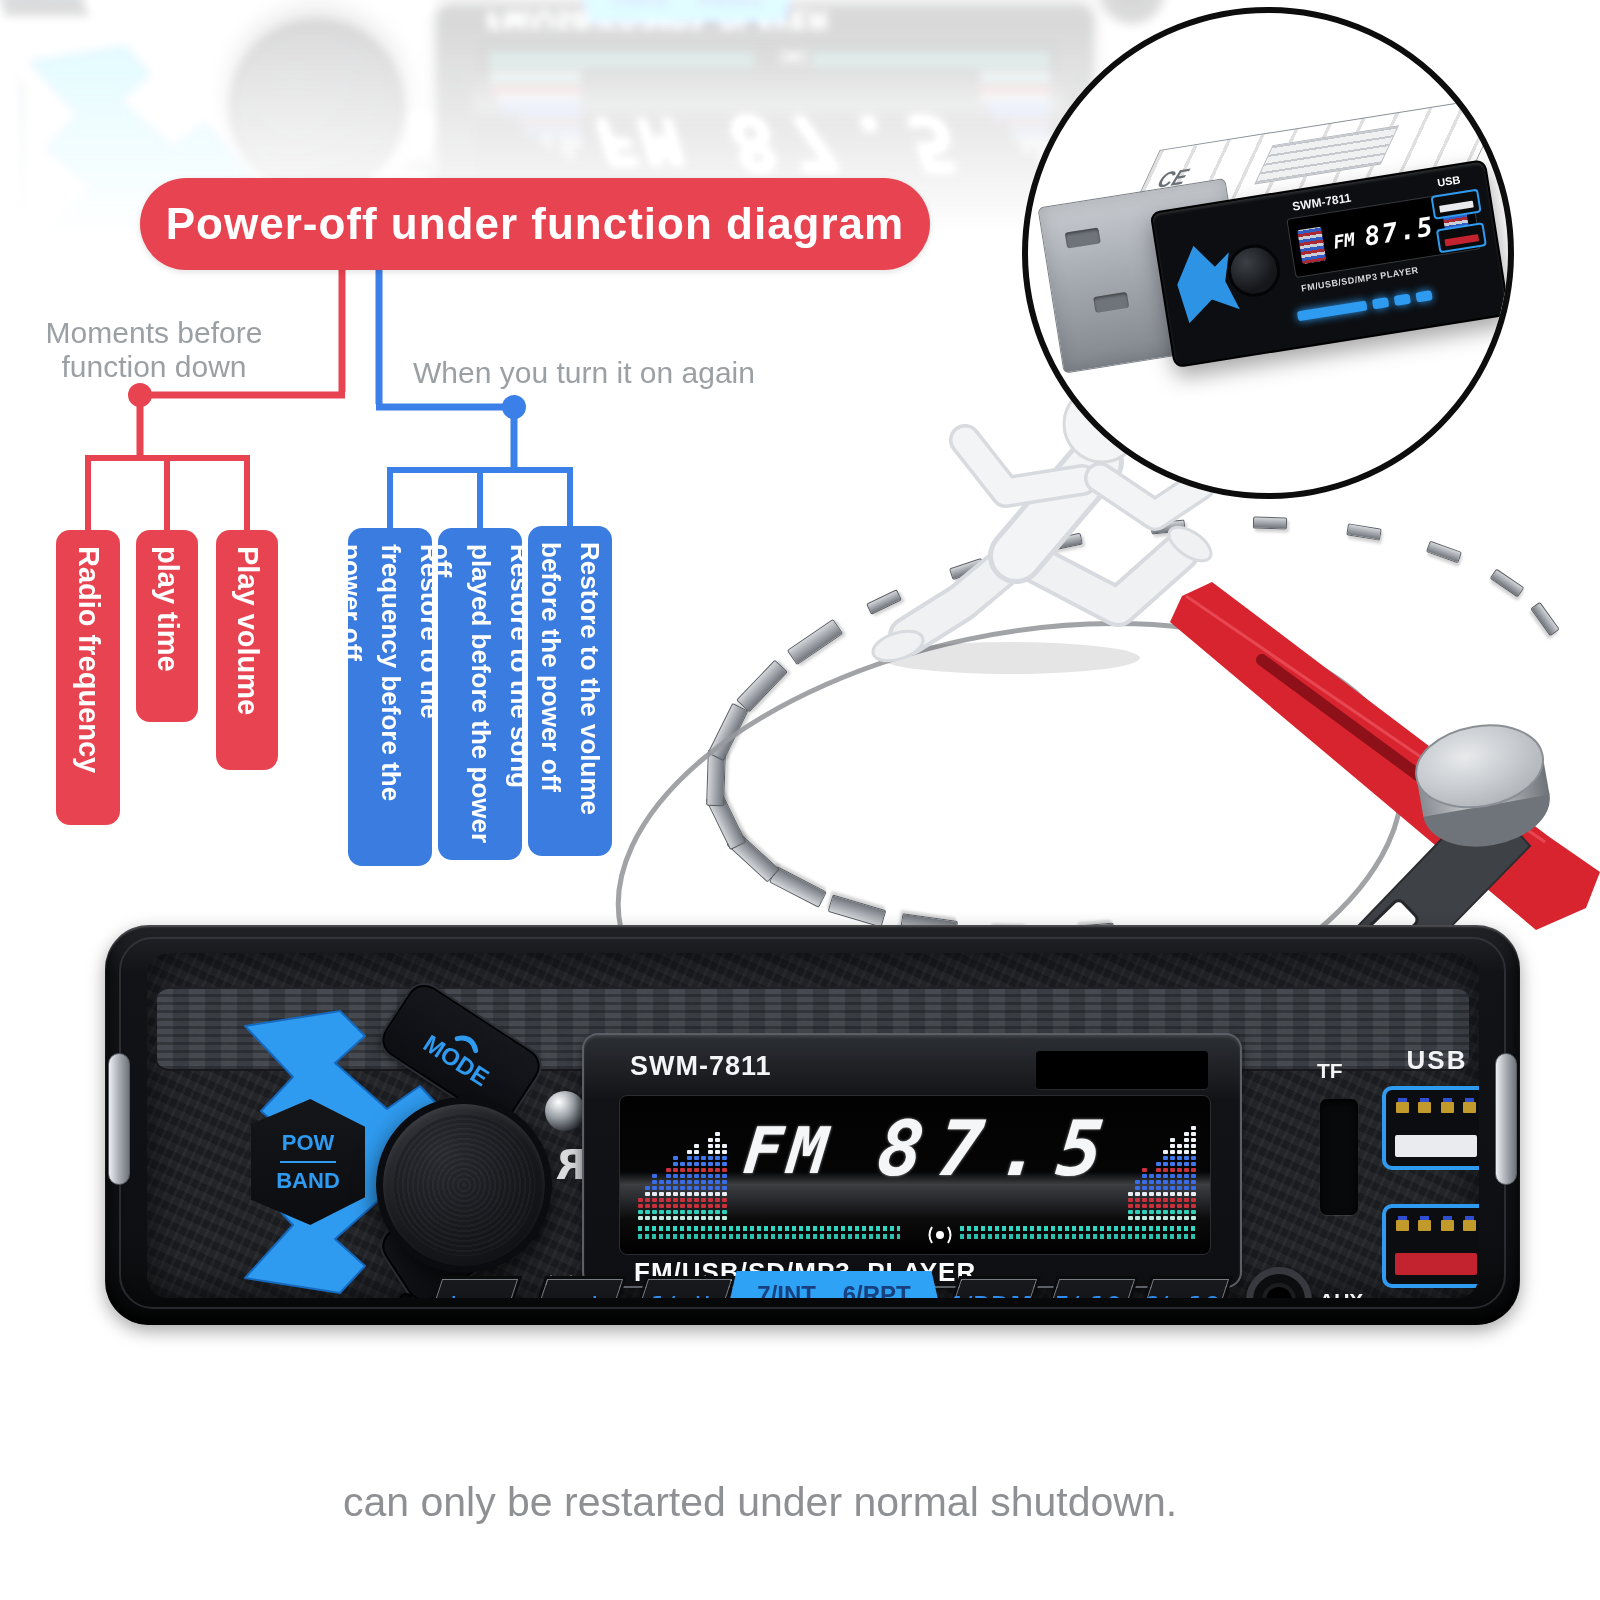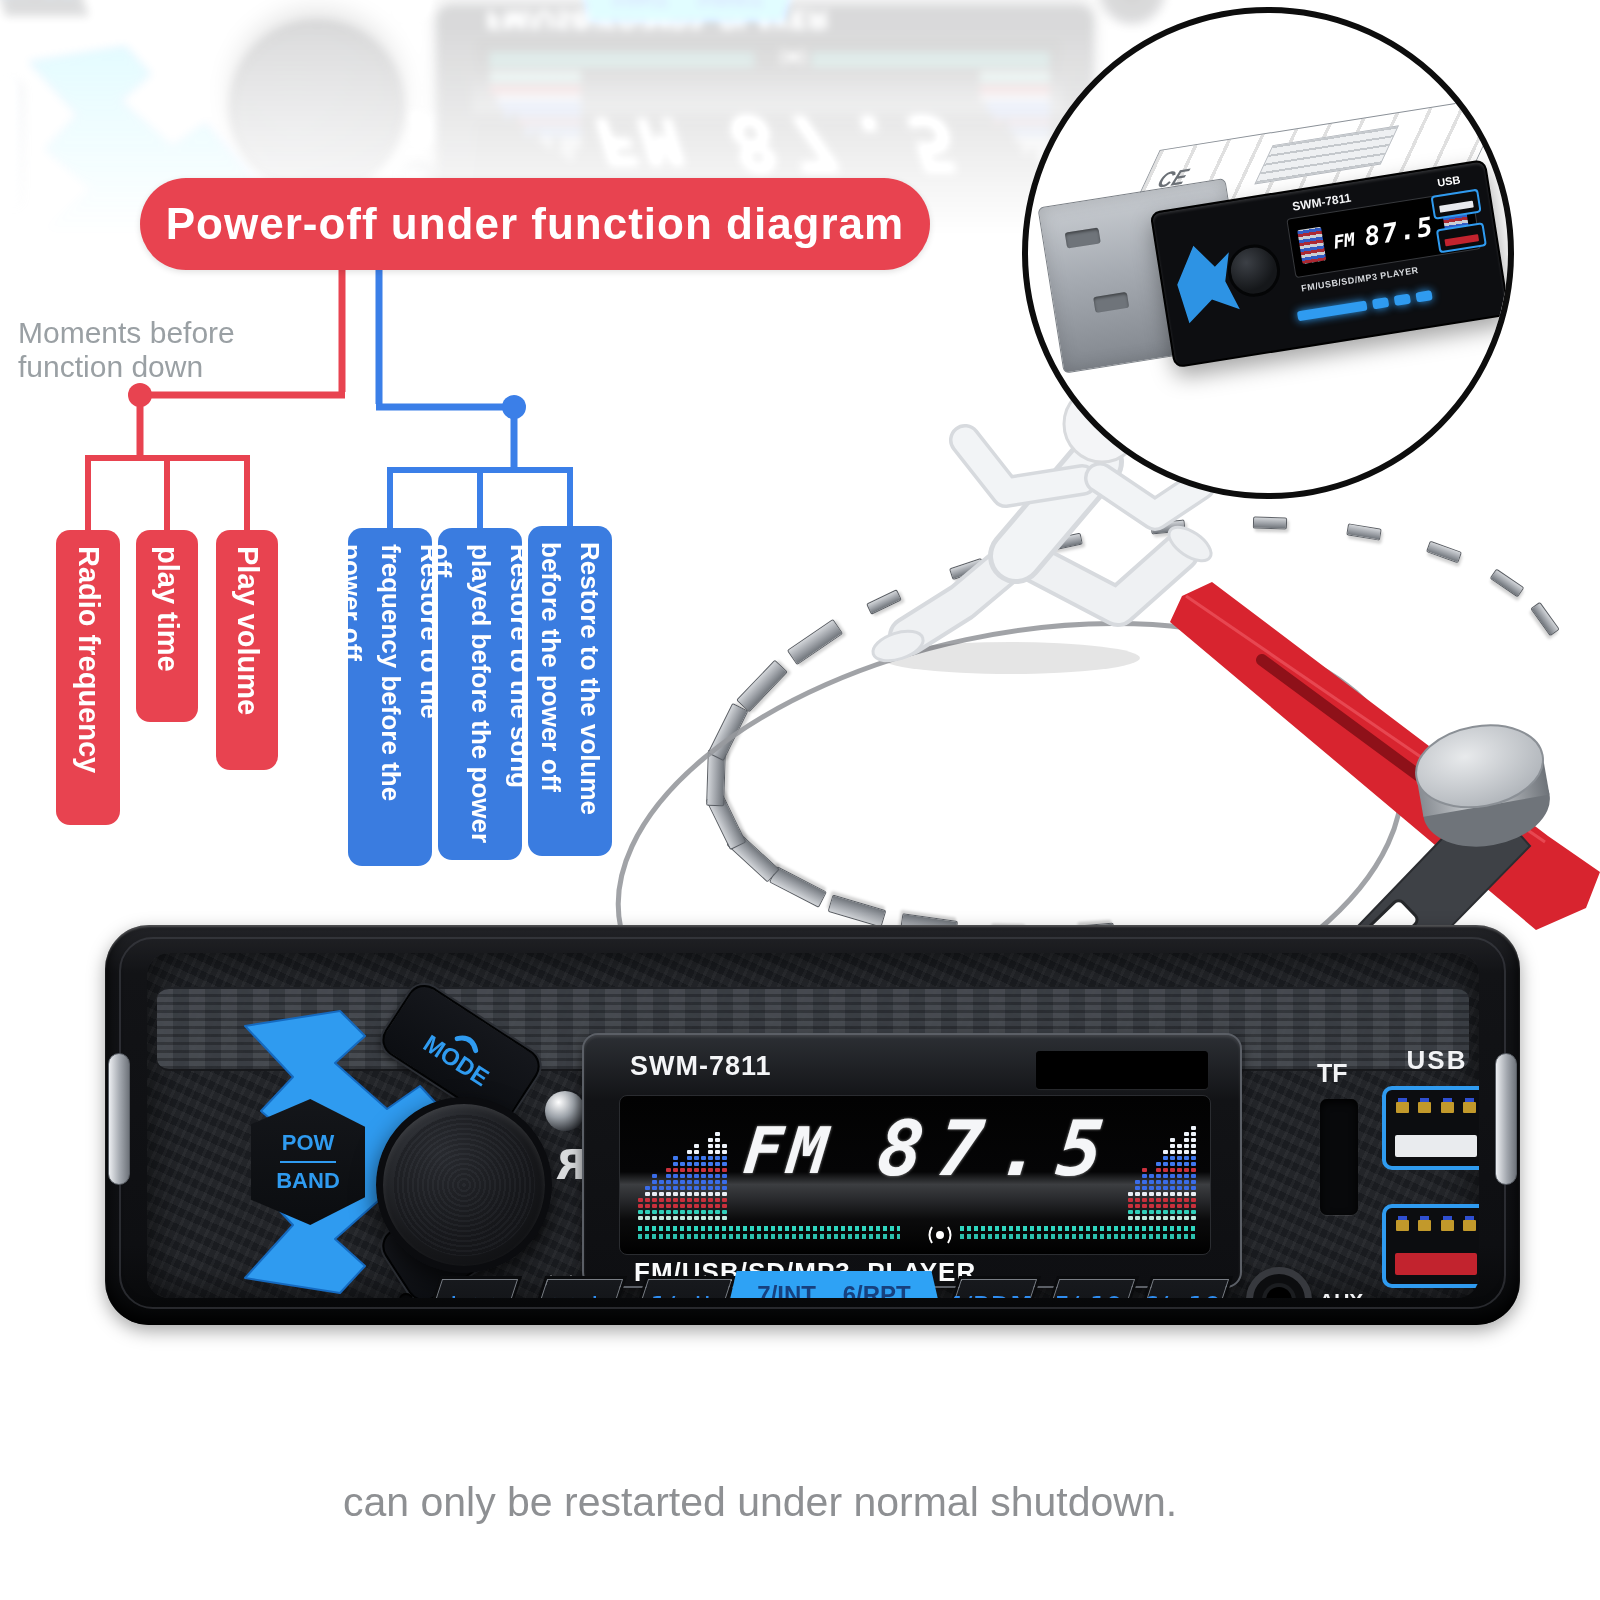--- a/index.html
+++ b/index.html
@@ -13,7 +13,7 @@
           box-shadow:0 2px 6px rgba(0,0,0,.12);}
   .banner span{color:#fff;font-size:44px;font-weight:bold;letter-spacing:1px;}
   #flow-svg{position:absolute;left:0;top:0;z-index:2;}
-  .flow-label{position:absolute;color:#9aa0a4;font-size:30px;line-height:34px;text-align:left;z-index:2;}
+  .flow-label{position:absolute;color:#9aa0a4;font-size:30px;line-height:34px;text-align:center;z-index:2;}
   .flow-label.left{left:18px;top:316px;width:272px;}
   .flow-label.right{left:392px;top:356px;width:384px;}
   .vbox{position:absolute;border-radius:14px;color:#fff;z-index:3;display:flex;align-items:flex-start;justify-content:center;padding:16px 6px;}

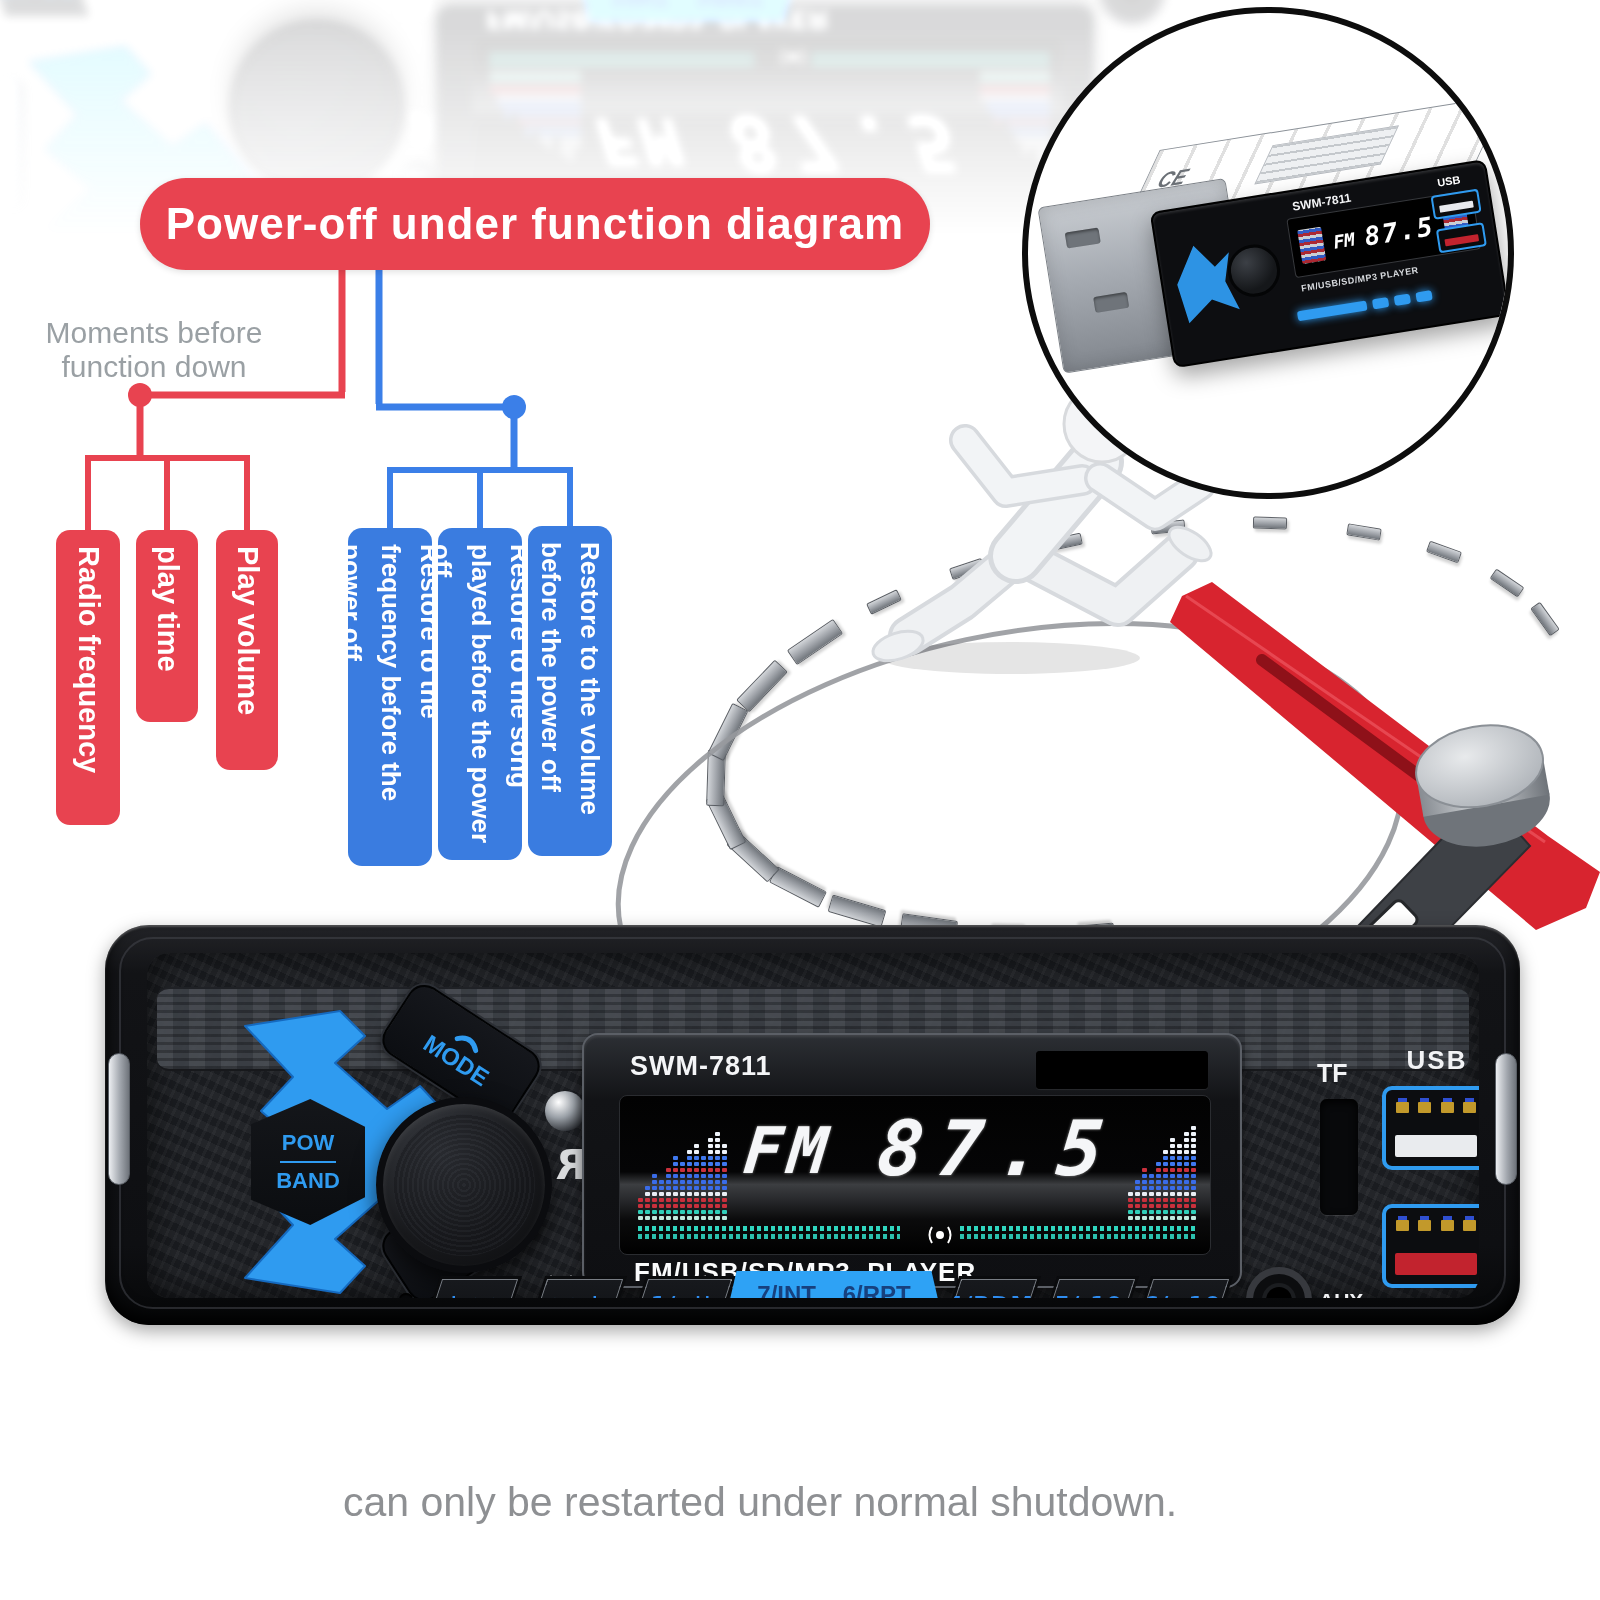--- a/index.html
+++ b/index.html
@@ -273,6 +273,7 @@
     <div>Moments before</div>
     <div>function down</div>
   </div>
+  <div class="flow-label right" data-name="label-turn-on-again">When you turn it on again</div>
 
   <div class="vbox red" id="rb1" data-name="red-box-radio-frequency">
       <span>Radio frequency</span>

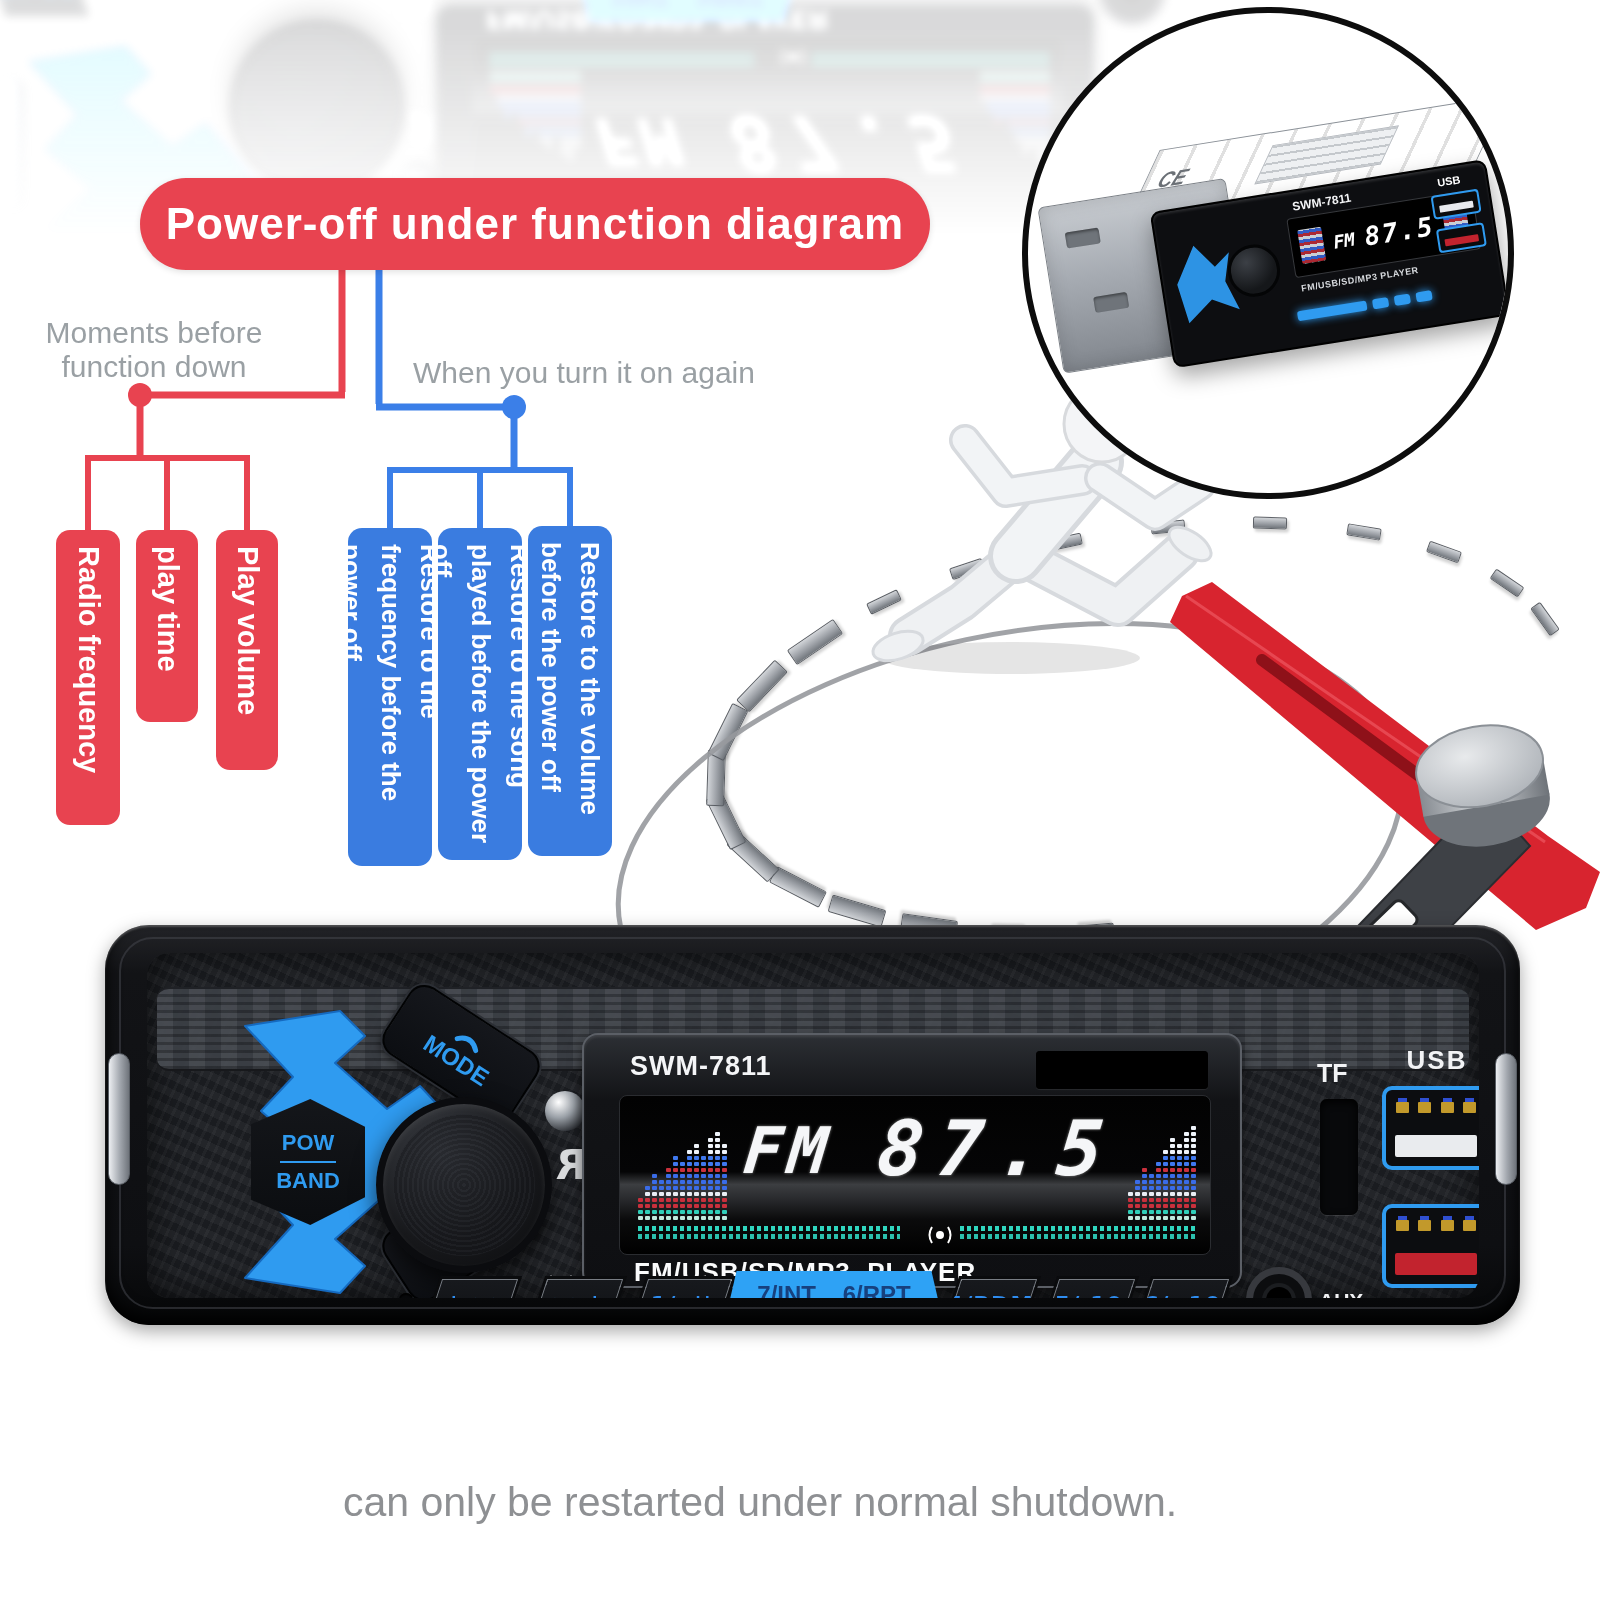--- a/index.html
+++ b/index.html
@@ -148,7 +148,7 @@
   .aux-jack::after{content:"";position:absolute;left:50%;top:50%;width:26px;height:26px;margin:-13px 0 0 -13px;border-radius:50%;
       background:#000;box-shadow:0 0 0 4px #1b1d20;}
   .aux-label{position:absolute;left:1172px;top:336px;color:#f2f3f5;font-weight:bold;font-size:21px;}
-  .tf-label{position:absolute;left:1170px;top:106px;color:#f2f3f5;font-weight:bold;font-size:25px;}
+  .tf-label{position:absolute;left:1170px;top:106px;color:#f2f3f5;font-weight:bold;font-size:21px;}
   .tf-slot{position:absolute;left:1173px;top:146px;width:38px;height:116px;border-radius:7px;background:#08090b;
       box-shadow:inset 0 3px 8px #000, 0 1px 1px rgba(255,255,255,.10);}
   .usb-label{position:absolute;left:1238px;top:92px;width:104px;text-align:center;color:#f2f3f5;font-weight:bold;font-size:26px;letter-spacing:2px;}

